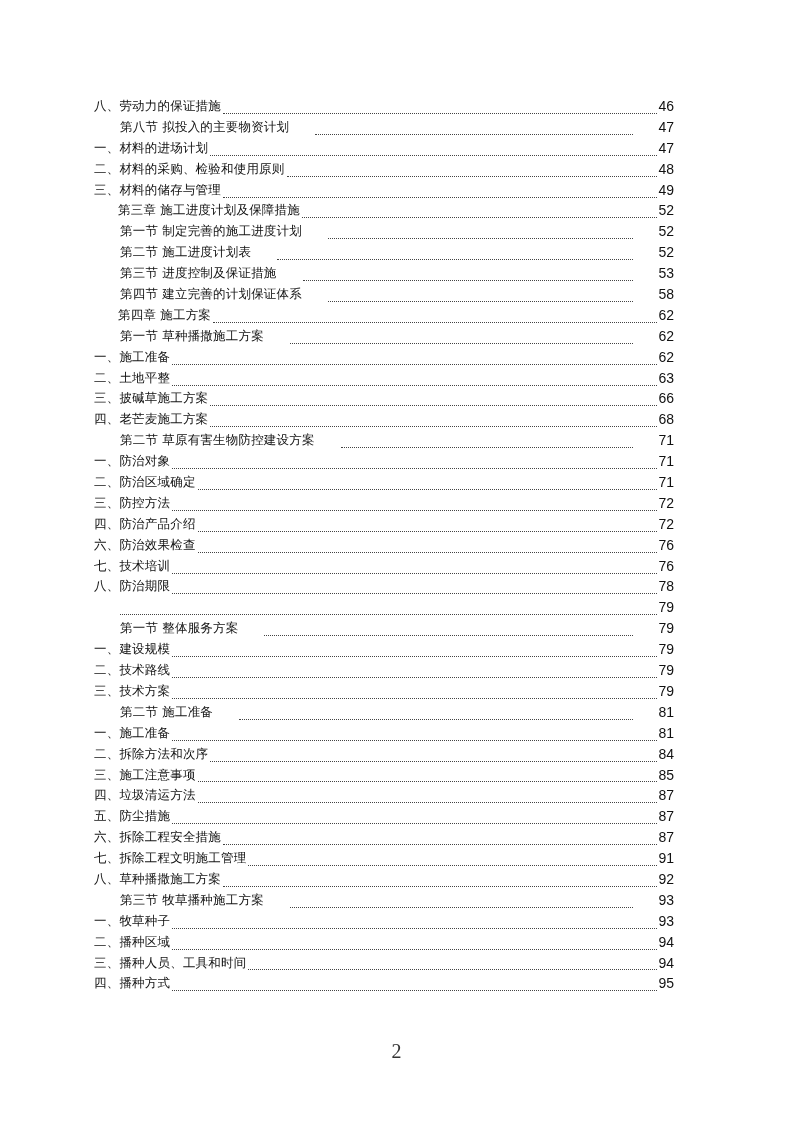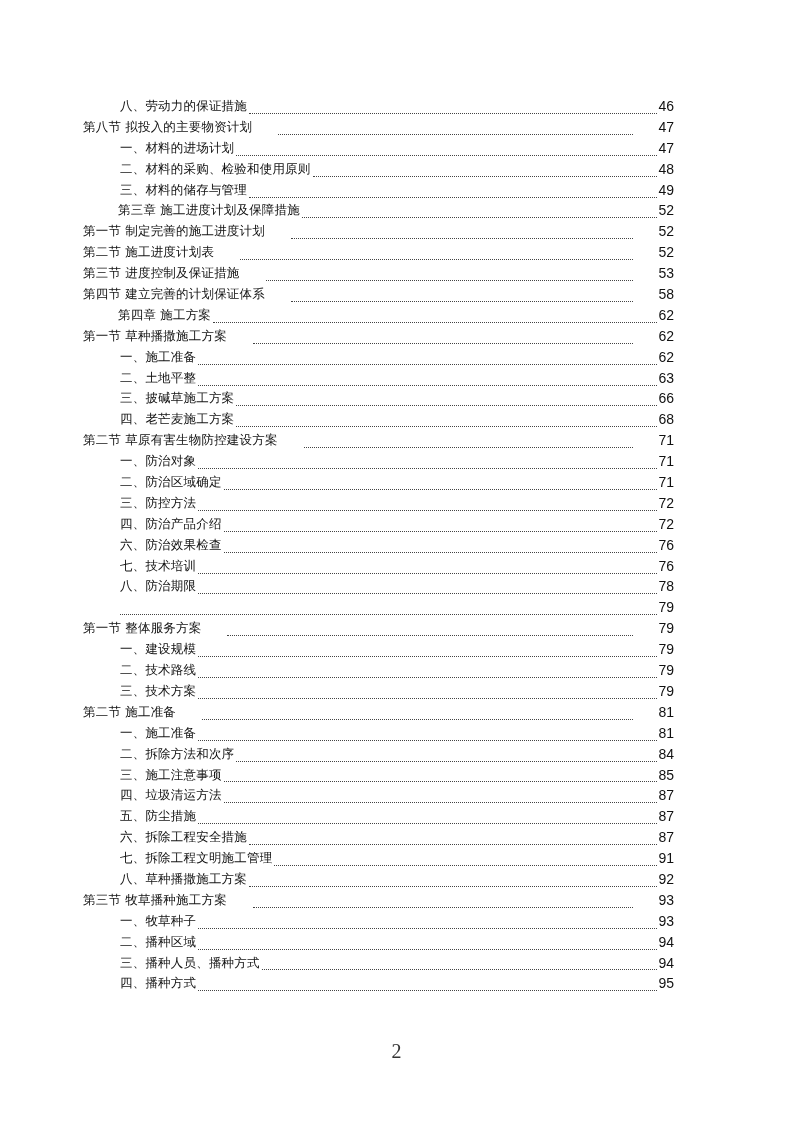--- a/index.html
+++ b/index.html
@@ -33,7 +33,7 @@
     }
     .toc-row.level-1 { padding-left: 118px; }
     .toc-row.level-2 { padding-left: 83px; gap: 24px; }
-    .toc-row.level-3 { padding-left: 120px; }
+    .toc-row.level-3 { padding-left: 94px; }
     .toc-title {
       white-space: nowrap;
       flex: 0 0 auto;

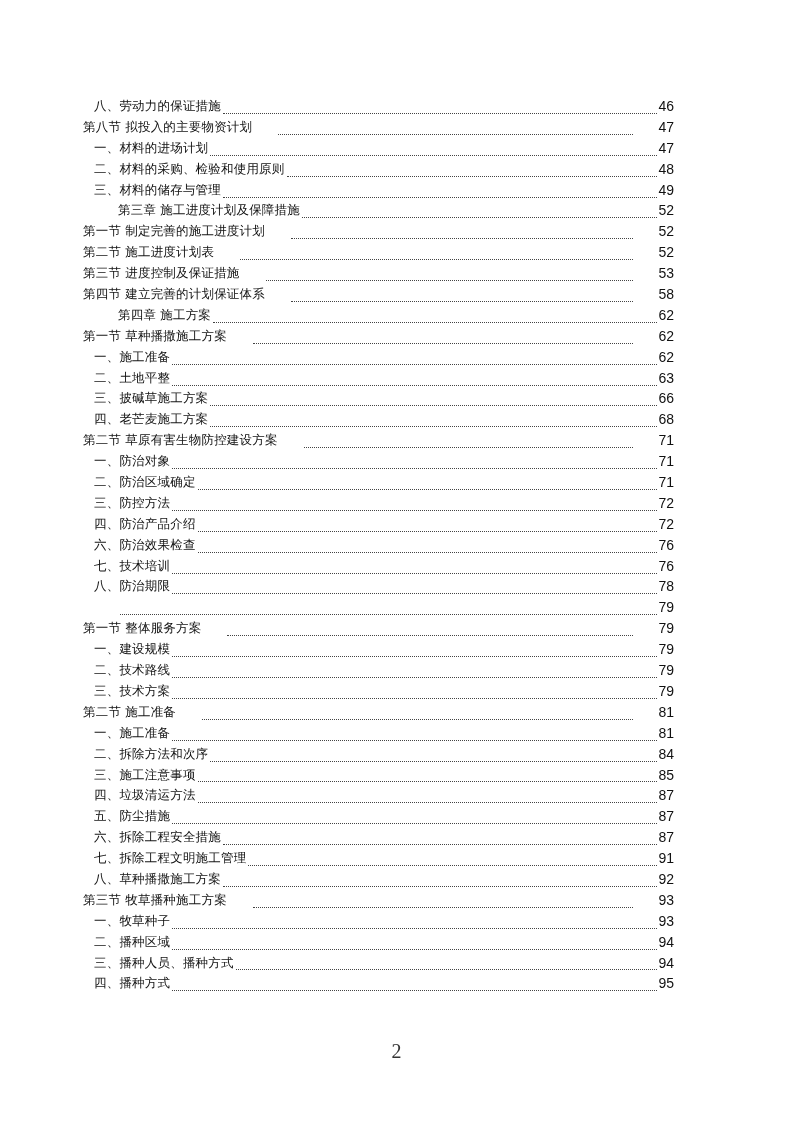--- a/index.html
+++ b/index.html
@@ -32,7 +32,7 @@
       padding-right: 119px;
     }
     .toc-row.level-1 { padding-left: 118px; }
-    .toc-row.level-2 { padding-left: 83px; gap: 24px; }
+    .toc-row.level-2 { padding-left: 120px; gap: 24px; }
     .toc-row.level-3 { padding-left: 94px; }
     .toc-title {
       white-space: nowrap;

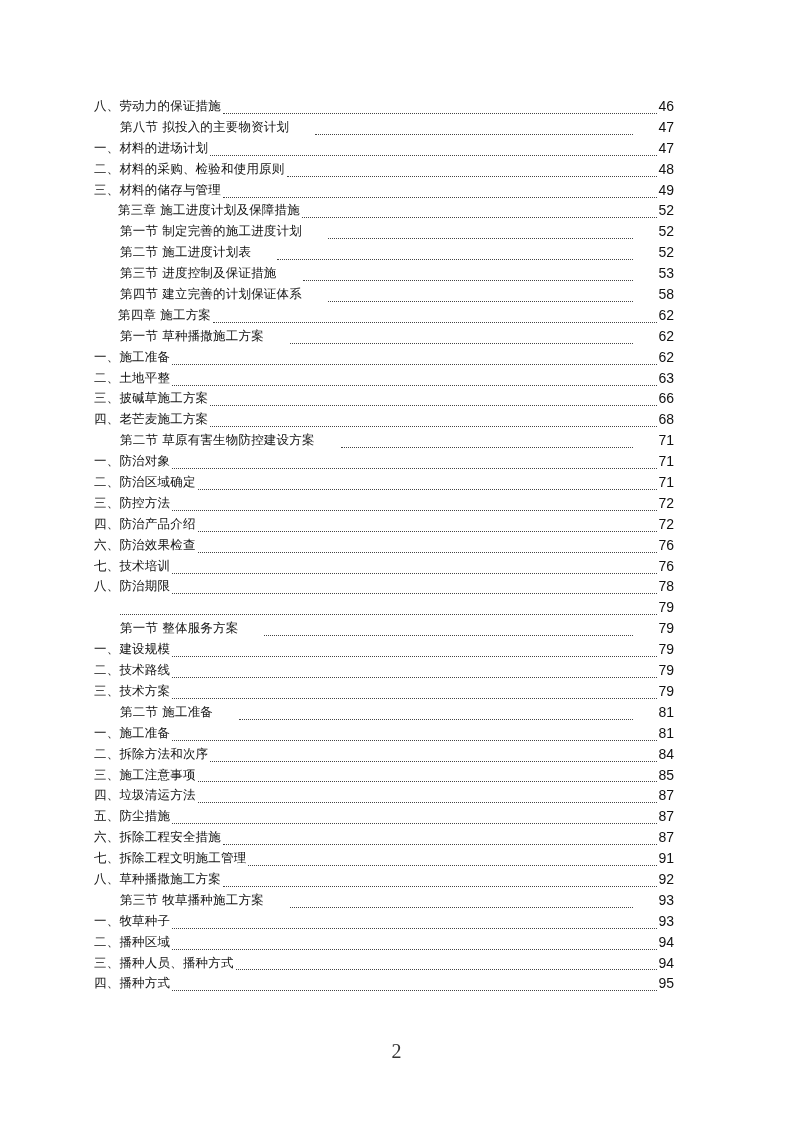--- a/index.html
+++ b/index.html
@@ -276,7 +276,7 @@
     <span class="toc-page">94</span>
   </div>
     <div class="toc-row level-3">
-    <span class="toc-title">三、播种人员、播种方式</span>
+    <span class="toc-title">三、播种人员、工具和时间</span>
     <span class="toc-leader"></span>
     <span class="toc-page">94</span>
   </div>

